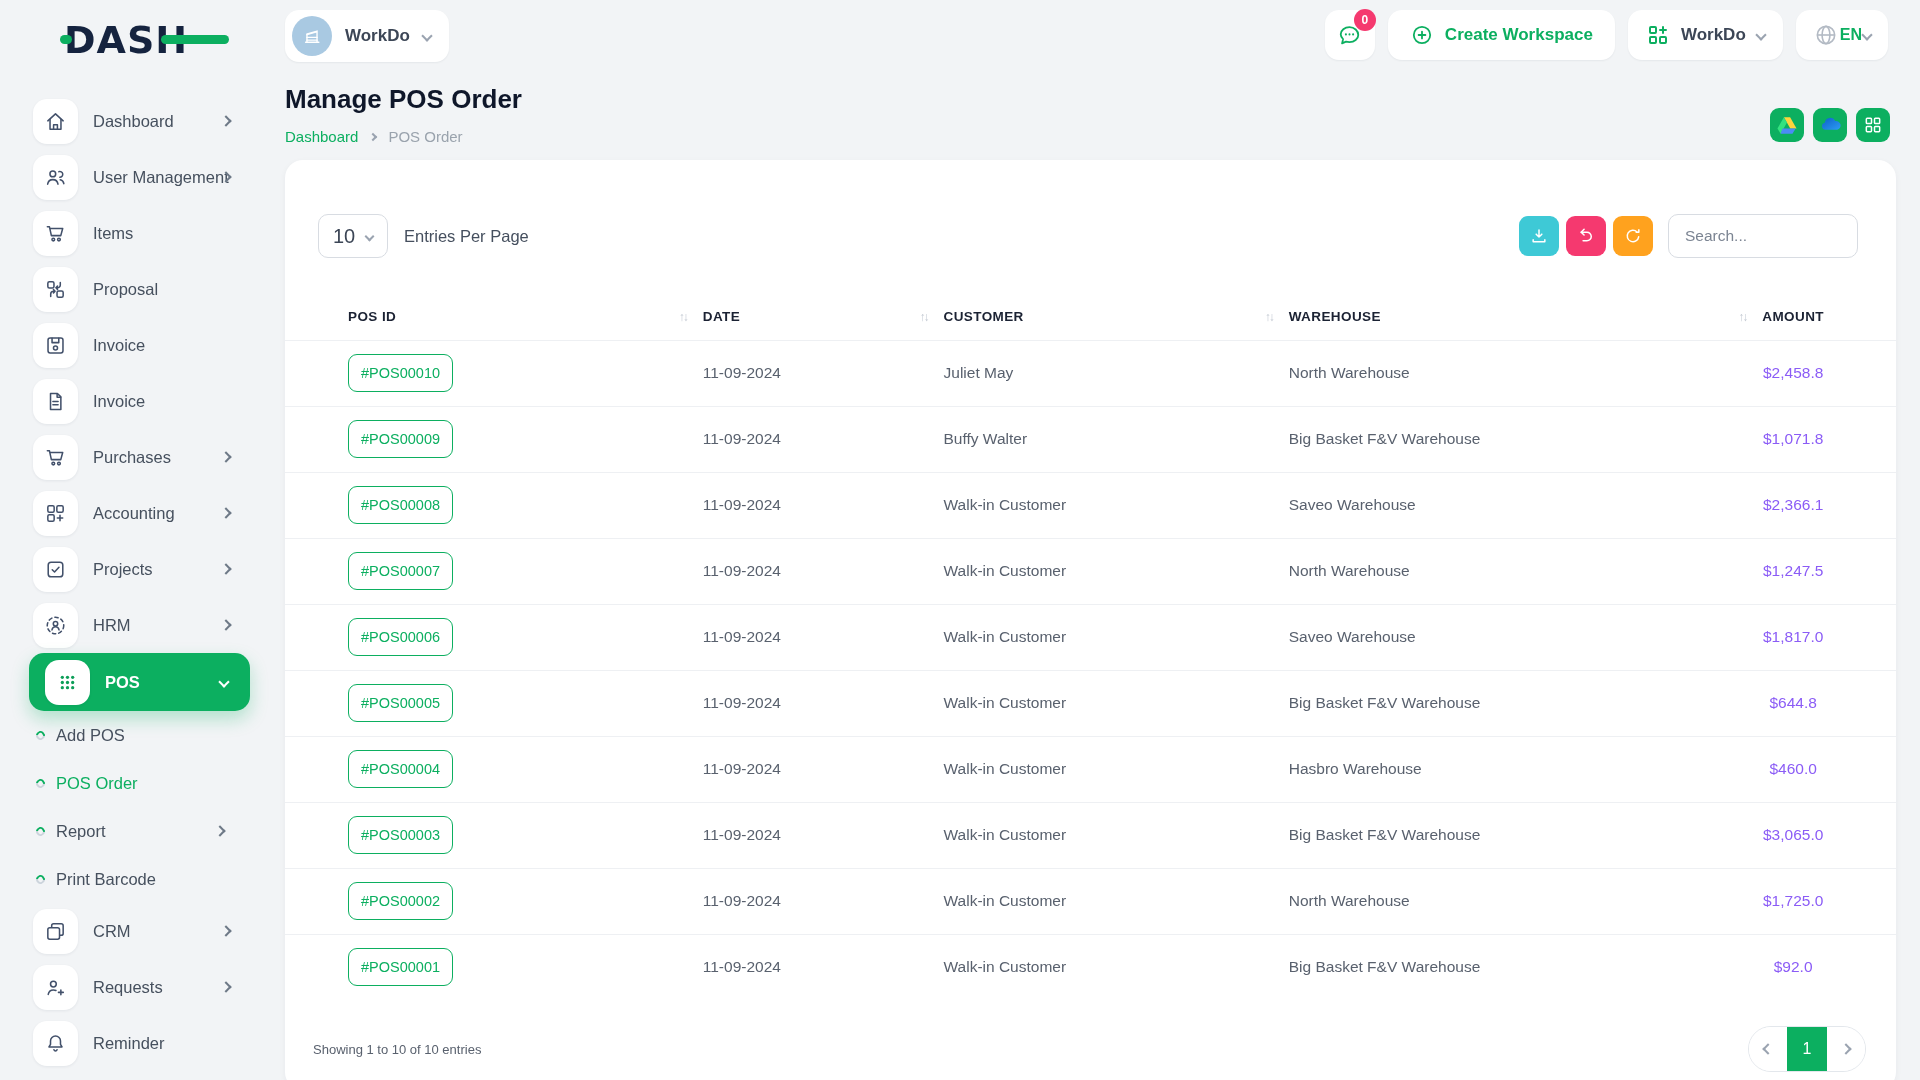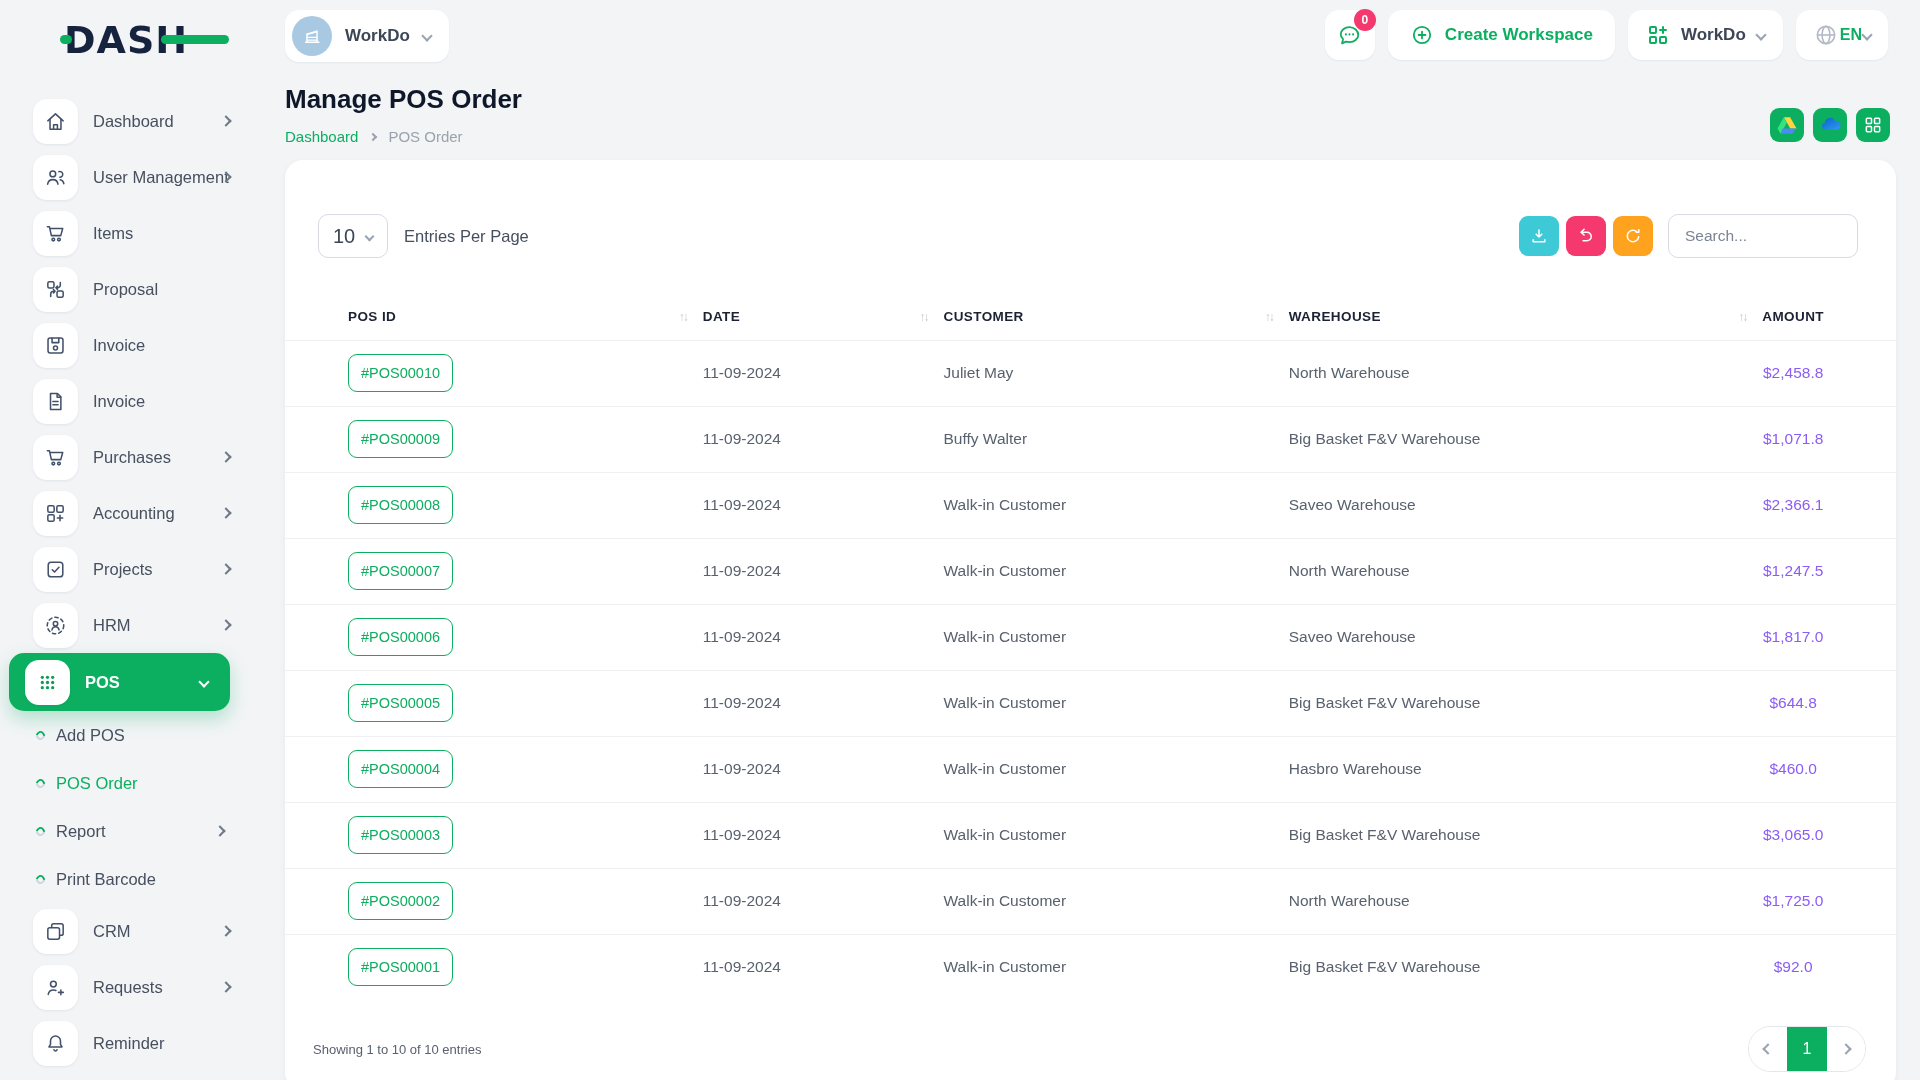--- a/index.html
+++ b/index.html
@@ -35,7 +35,7 @@
   .s-icon{width:45px;height:45px;background:#fff;border-radius:14px;box-shadow:0 1px 3px rgba(20,30,50,.07);display:grid;place-items:center;flex:none}
   .s-label{margin-left:15px;font-size:16.5px;color:#46505e}
   .s-chev{position:absolute;right:30px}
-  .s-item.active{height:58px;margin-left:9px;width:221px;background:#0caf60;border-radius:15px;padding-left:16px;box-shadow:0 8px 18px rgba(12,175,96,.28)}
+  .s-item.active{height:58px;margin-left:29px;width:221px;background:#0caf60;border-radius:15px;padding-left:16px;box-shadow:0 8px 18px rgba(12,175,96,.28)}
   .s-item.active .s-label{color:#fff;font-weight:700}
   .s-item.active .s-chev{right:22px}
   .sub-item{height:48px;display:flex;align-items:center;padding-left:36px;position:relative;cursor:pointer}

